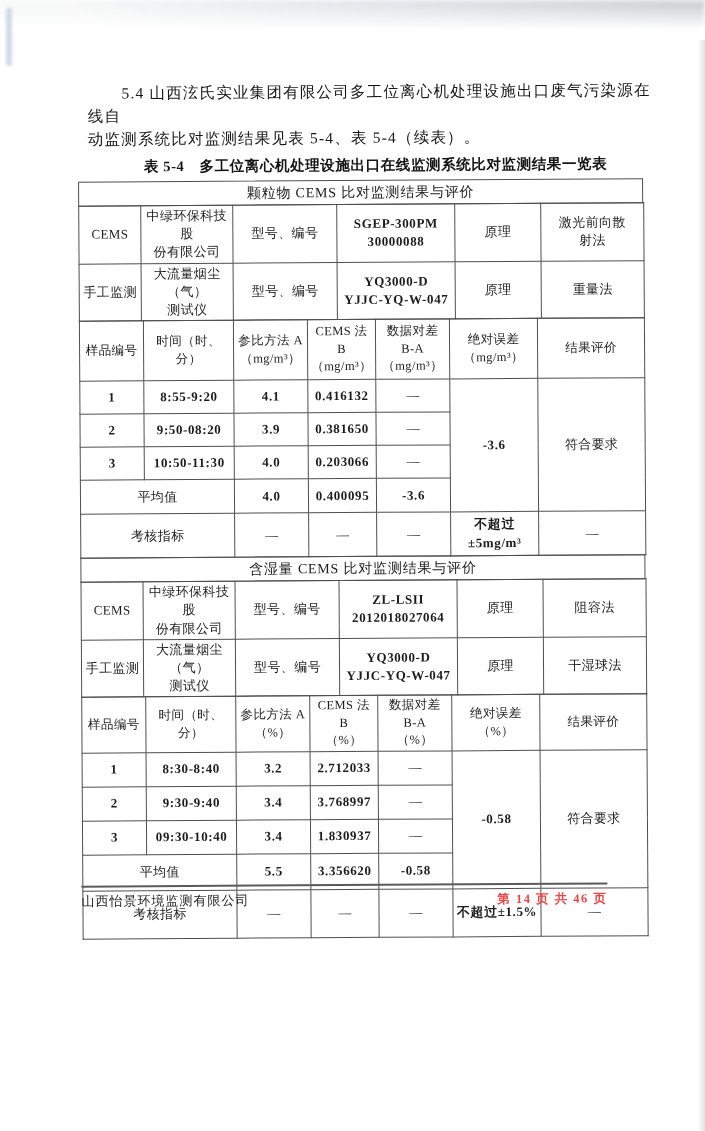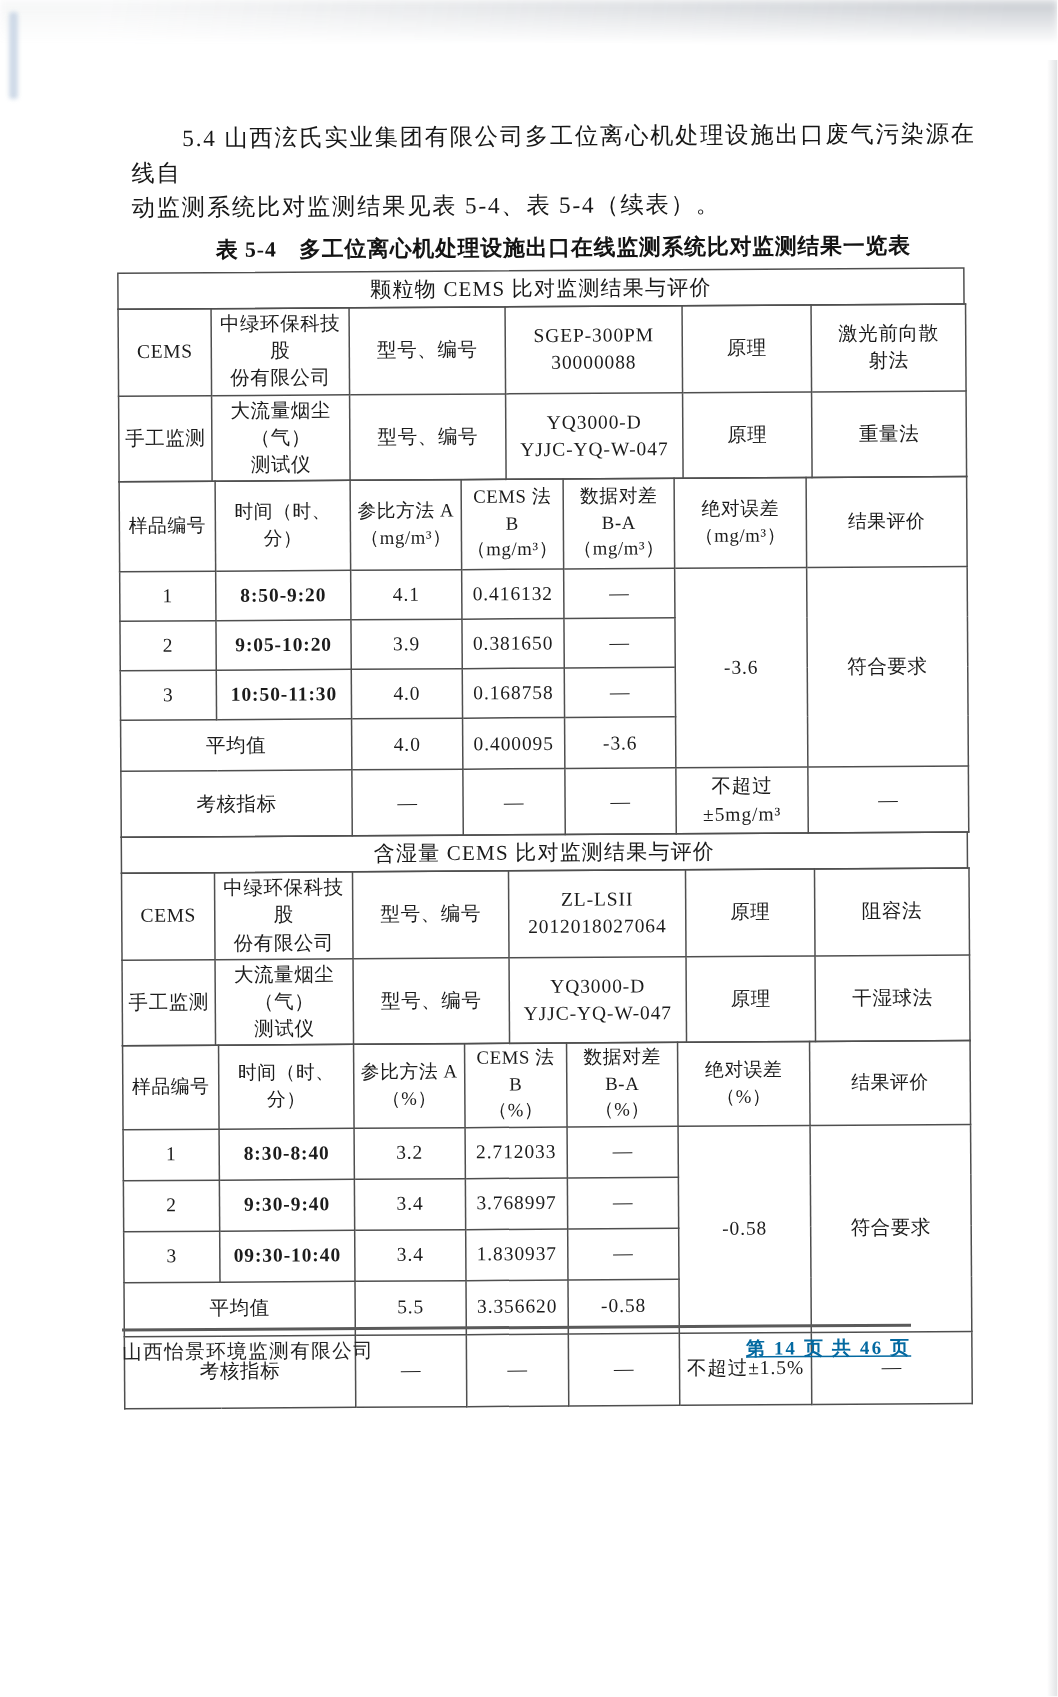--- a/index.html
+++ b/index.html
@@ -55,7 +55,7 @@
   .r-assess td{height:44px;}
   .sec2 .r-assess td{height:48px;}
   .t{font-weight:bold;letter-spacing:0.2px;}
-  .num{letter-spacing:0.6px;}
+  .num{letter-spacing:0.6px;font-weight:bold;}
   .footer{
     position:absolute;left:79px;top:884px;width:526px;
     border-top:2px solid #5a5a5a;padding-top:5px;

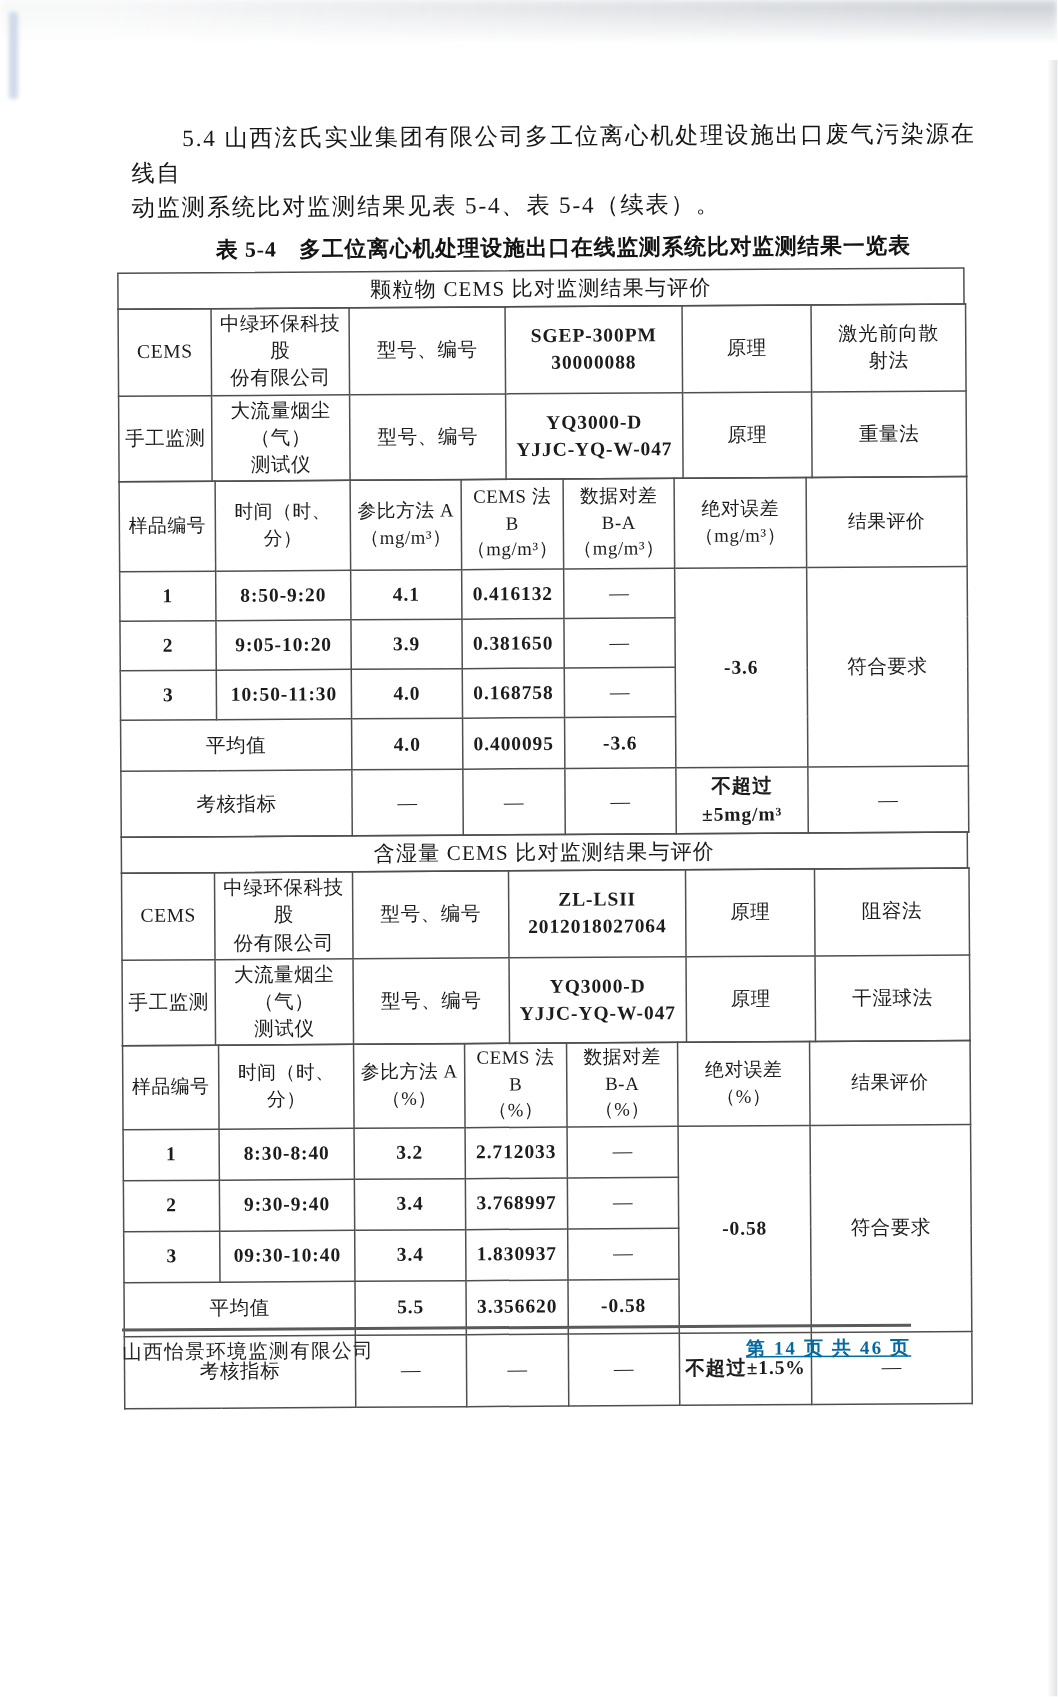--- a/index.html
+++ b/index.html
@@ -145,7 +145,7 @@
         </tr>
         <tr class="r-data">
           <td class="num">1</td>
-          <td class="t num">8:50-9:20</td>
+          <td class="t num">8:55-9:20</td>
           <td class="num">4.1</td>
           <td class="num">0.416132</td>
           <td>—</td>

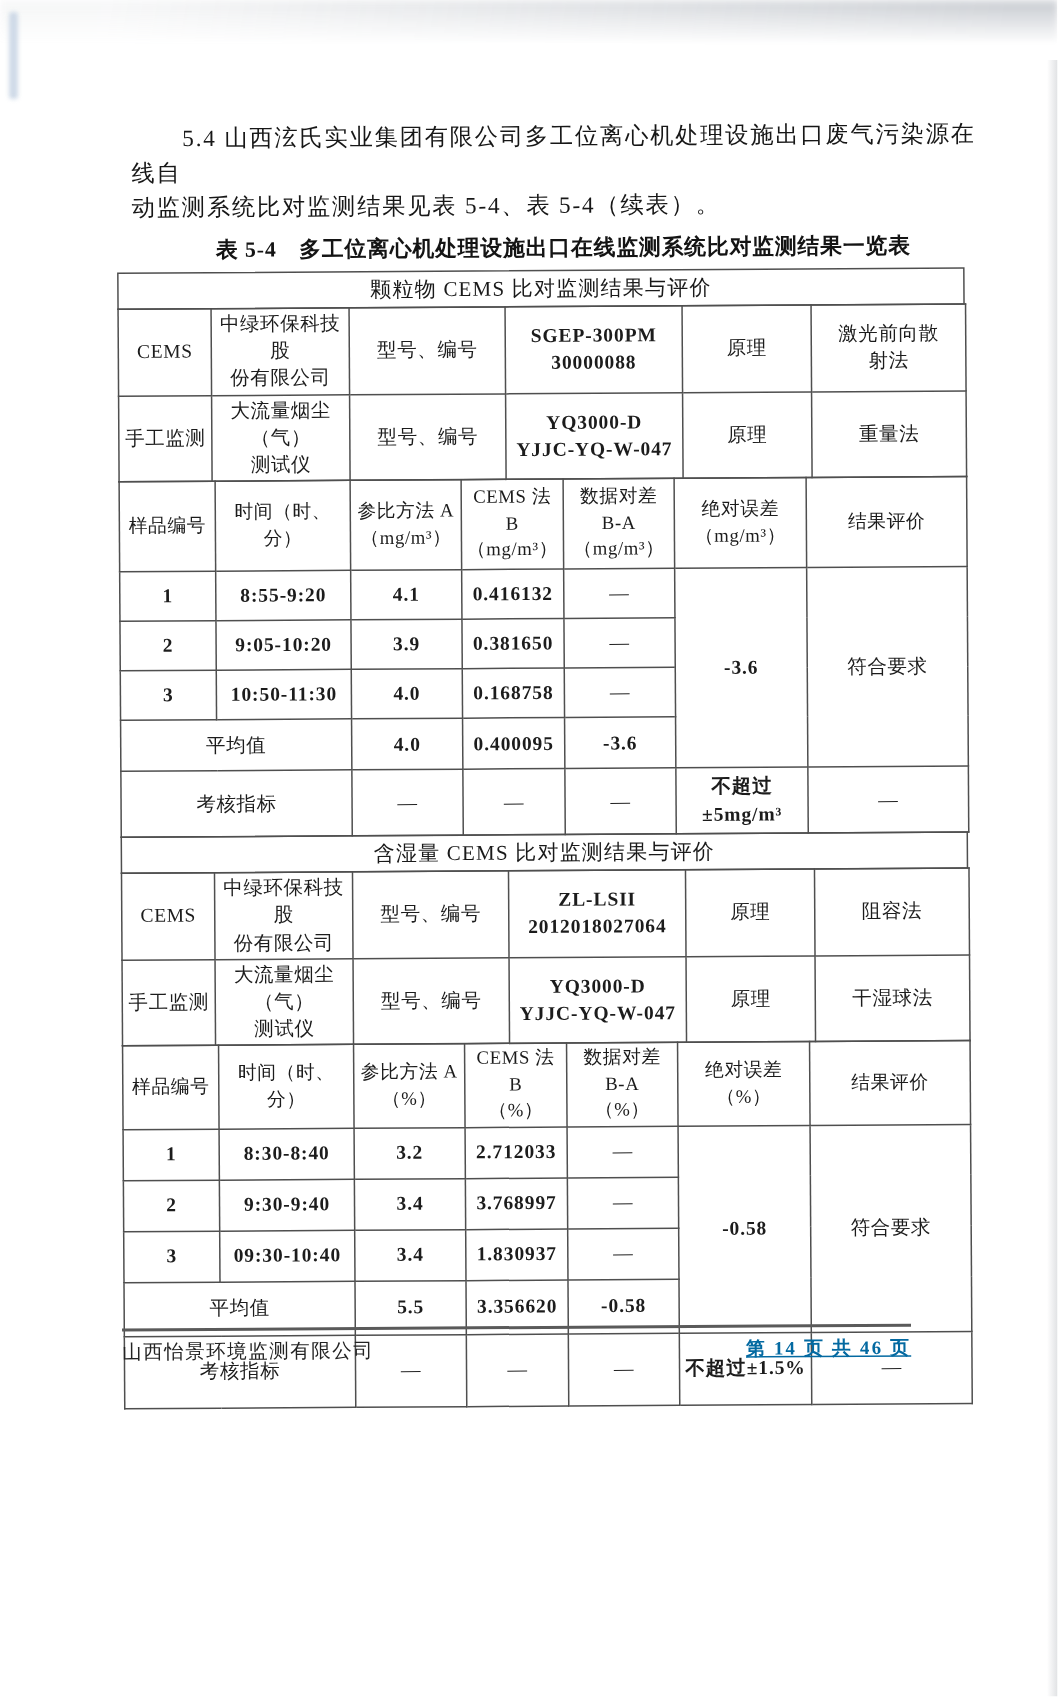--- a/index.html
+++ b/index.html
@@ -154,7 +154,7 @@
         </tr>
         <tr class="r-data">
           <td class="num">2</td>
-          <td class="t num">9:05-10:20</td>
+          <td class="t num">9:50-08:20</td>
           <td class="num">3.9</td>
           <td class="num">0.381650</td>
           <td>—</td>

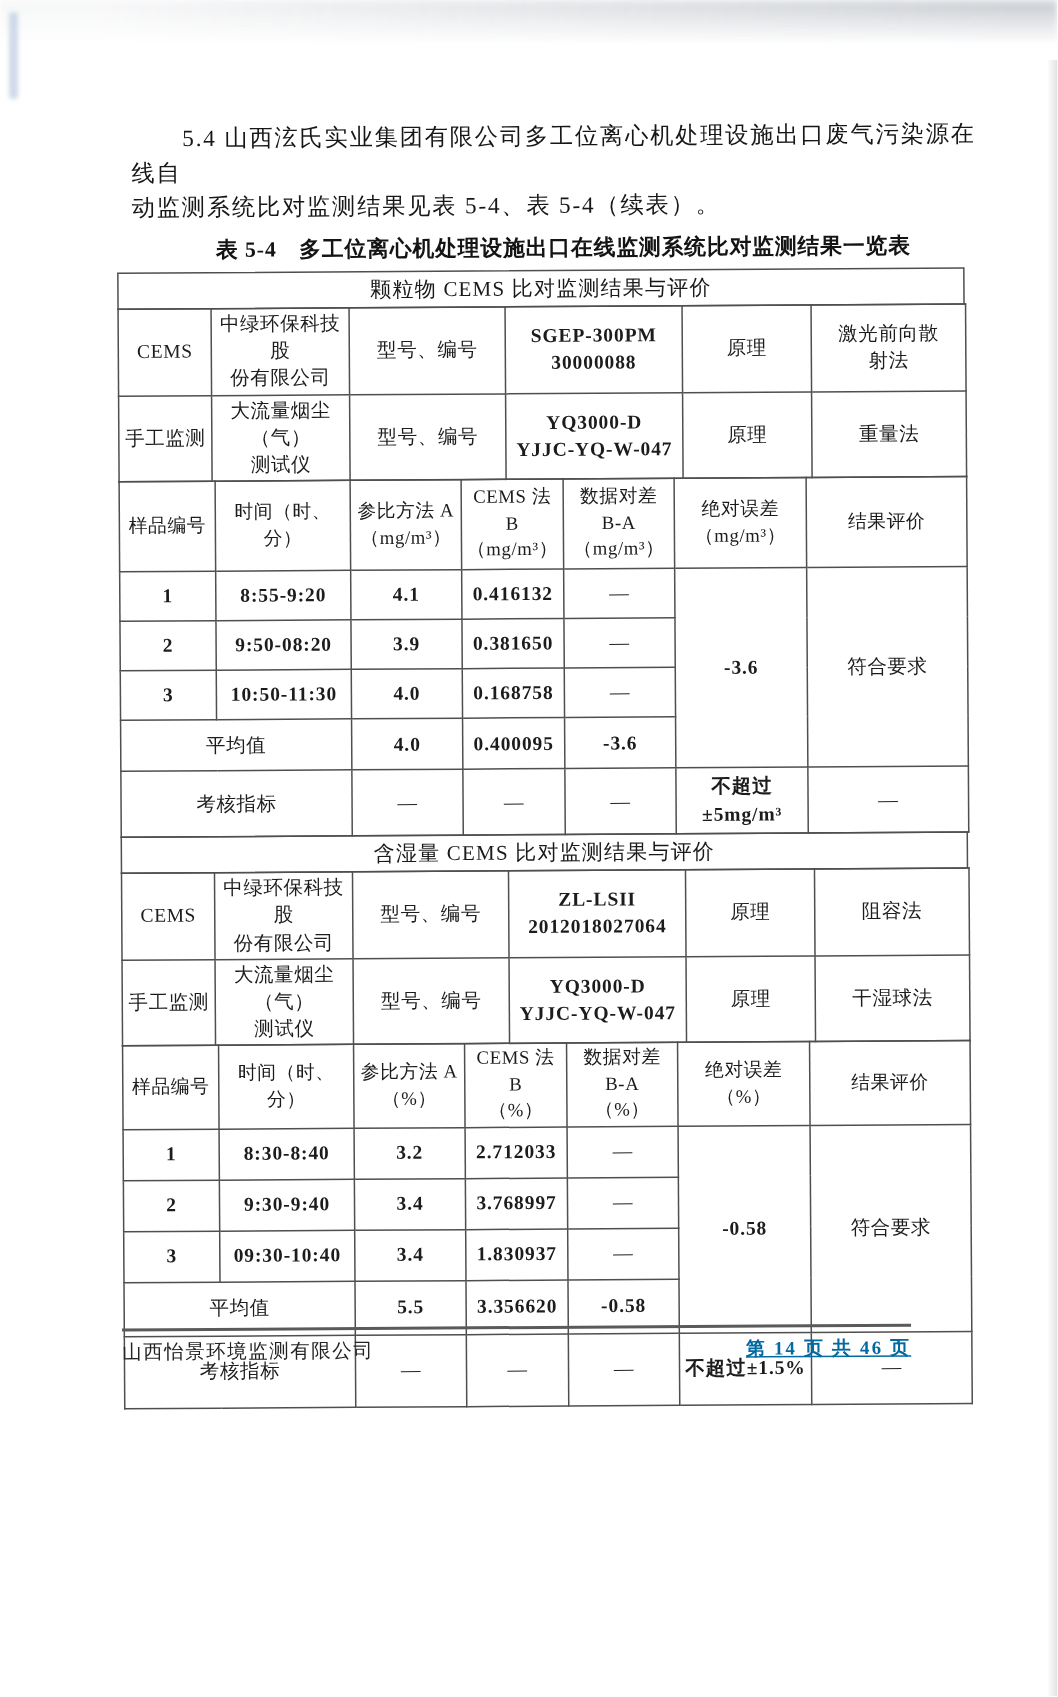--- a/index.html
+++ b/index.html
@@ -163,7 +163,7 @@
           <td class="num">3</td>
           <td class="t num">10:50-11:30</td>
           <td class="num">4.0</td>
-          <td class="num">0.168758</td>
+          <td class="num">0.203066</td>
           <td>—</td>
         </tr>
         <tr class="r-avg">

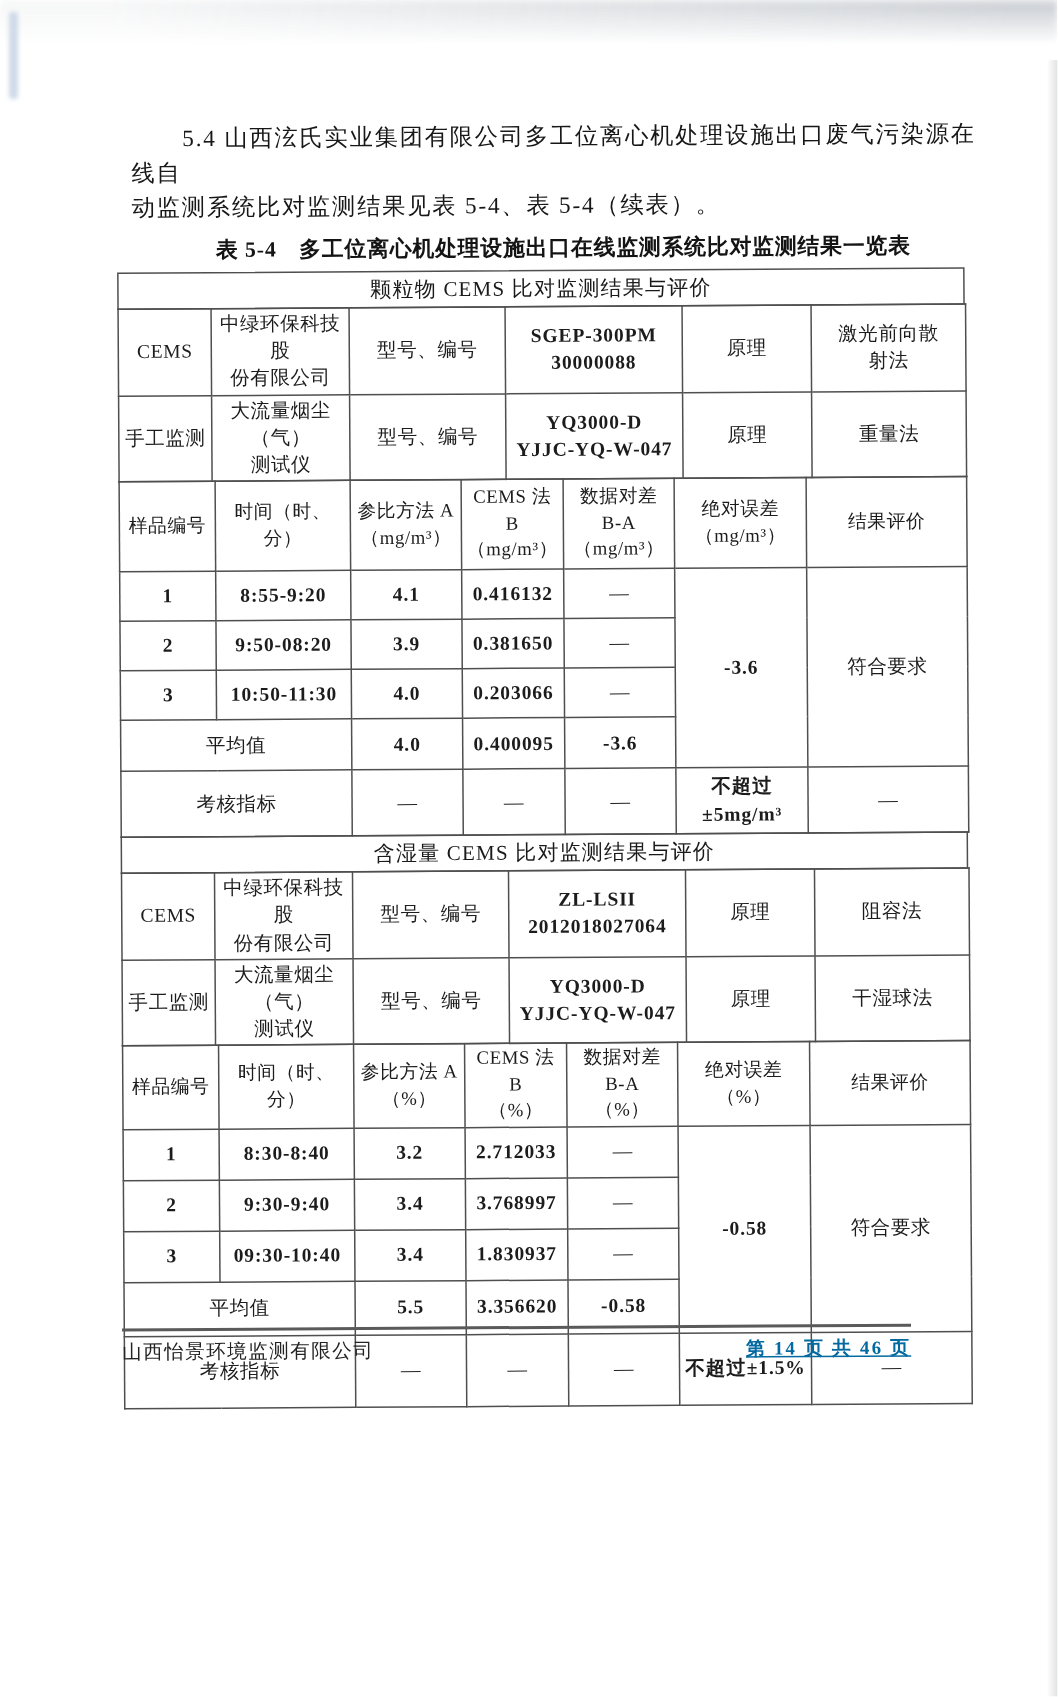--- a/index.html
+++ b/index.html
@@ -62,7 +62,7 @@
     display:flex;justify-content:space-between;align-items:baseline;
   }
   .footer .co{font-size:13px;letter-spacing:1px;color:#232323;}
-  .footer .pg{font-size:12.5px;font-weight:bold;letter-spacing:1.5px;color:#0369a1;text-decoration:underline;}
+  .footer .pg{font-size:12.5px;font-weight:bold;letter-spacing:1.5px;color:#ef4444;}
 </style>
 </head>
 <body>

